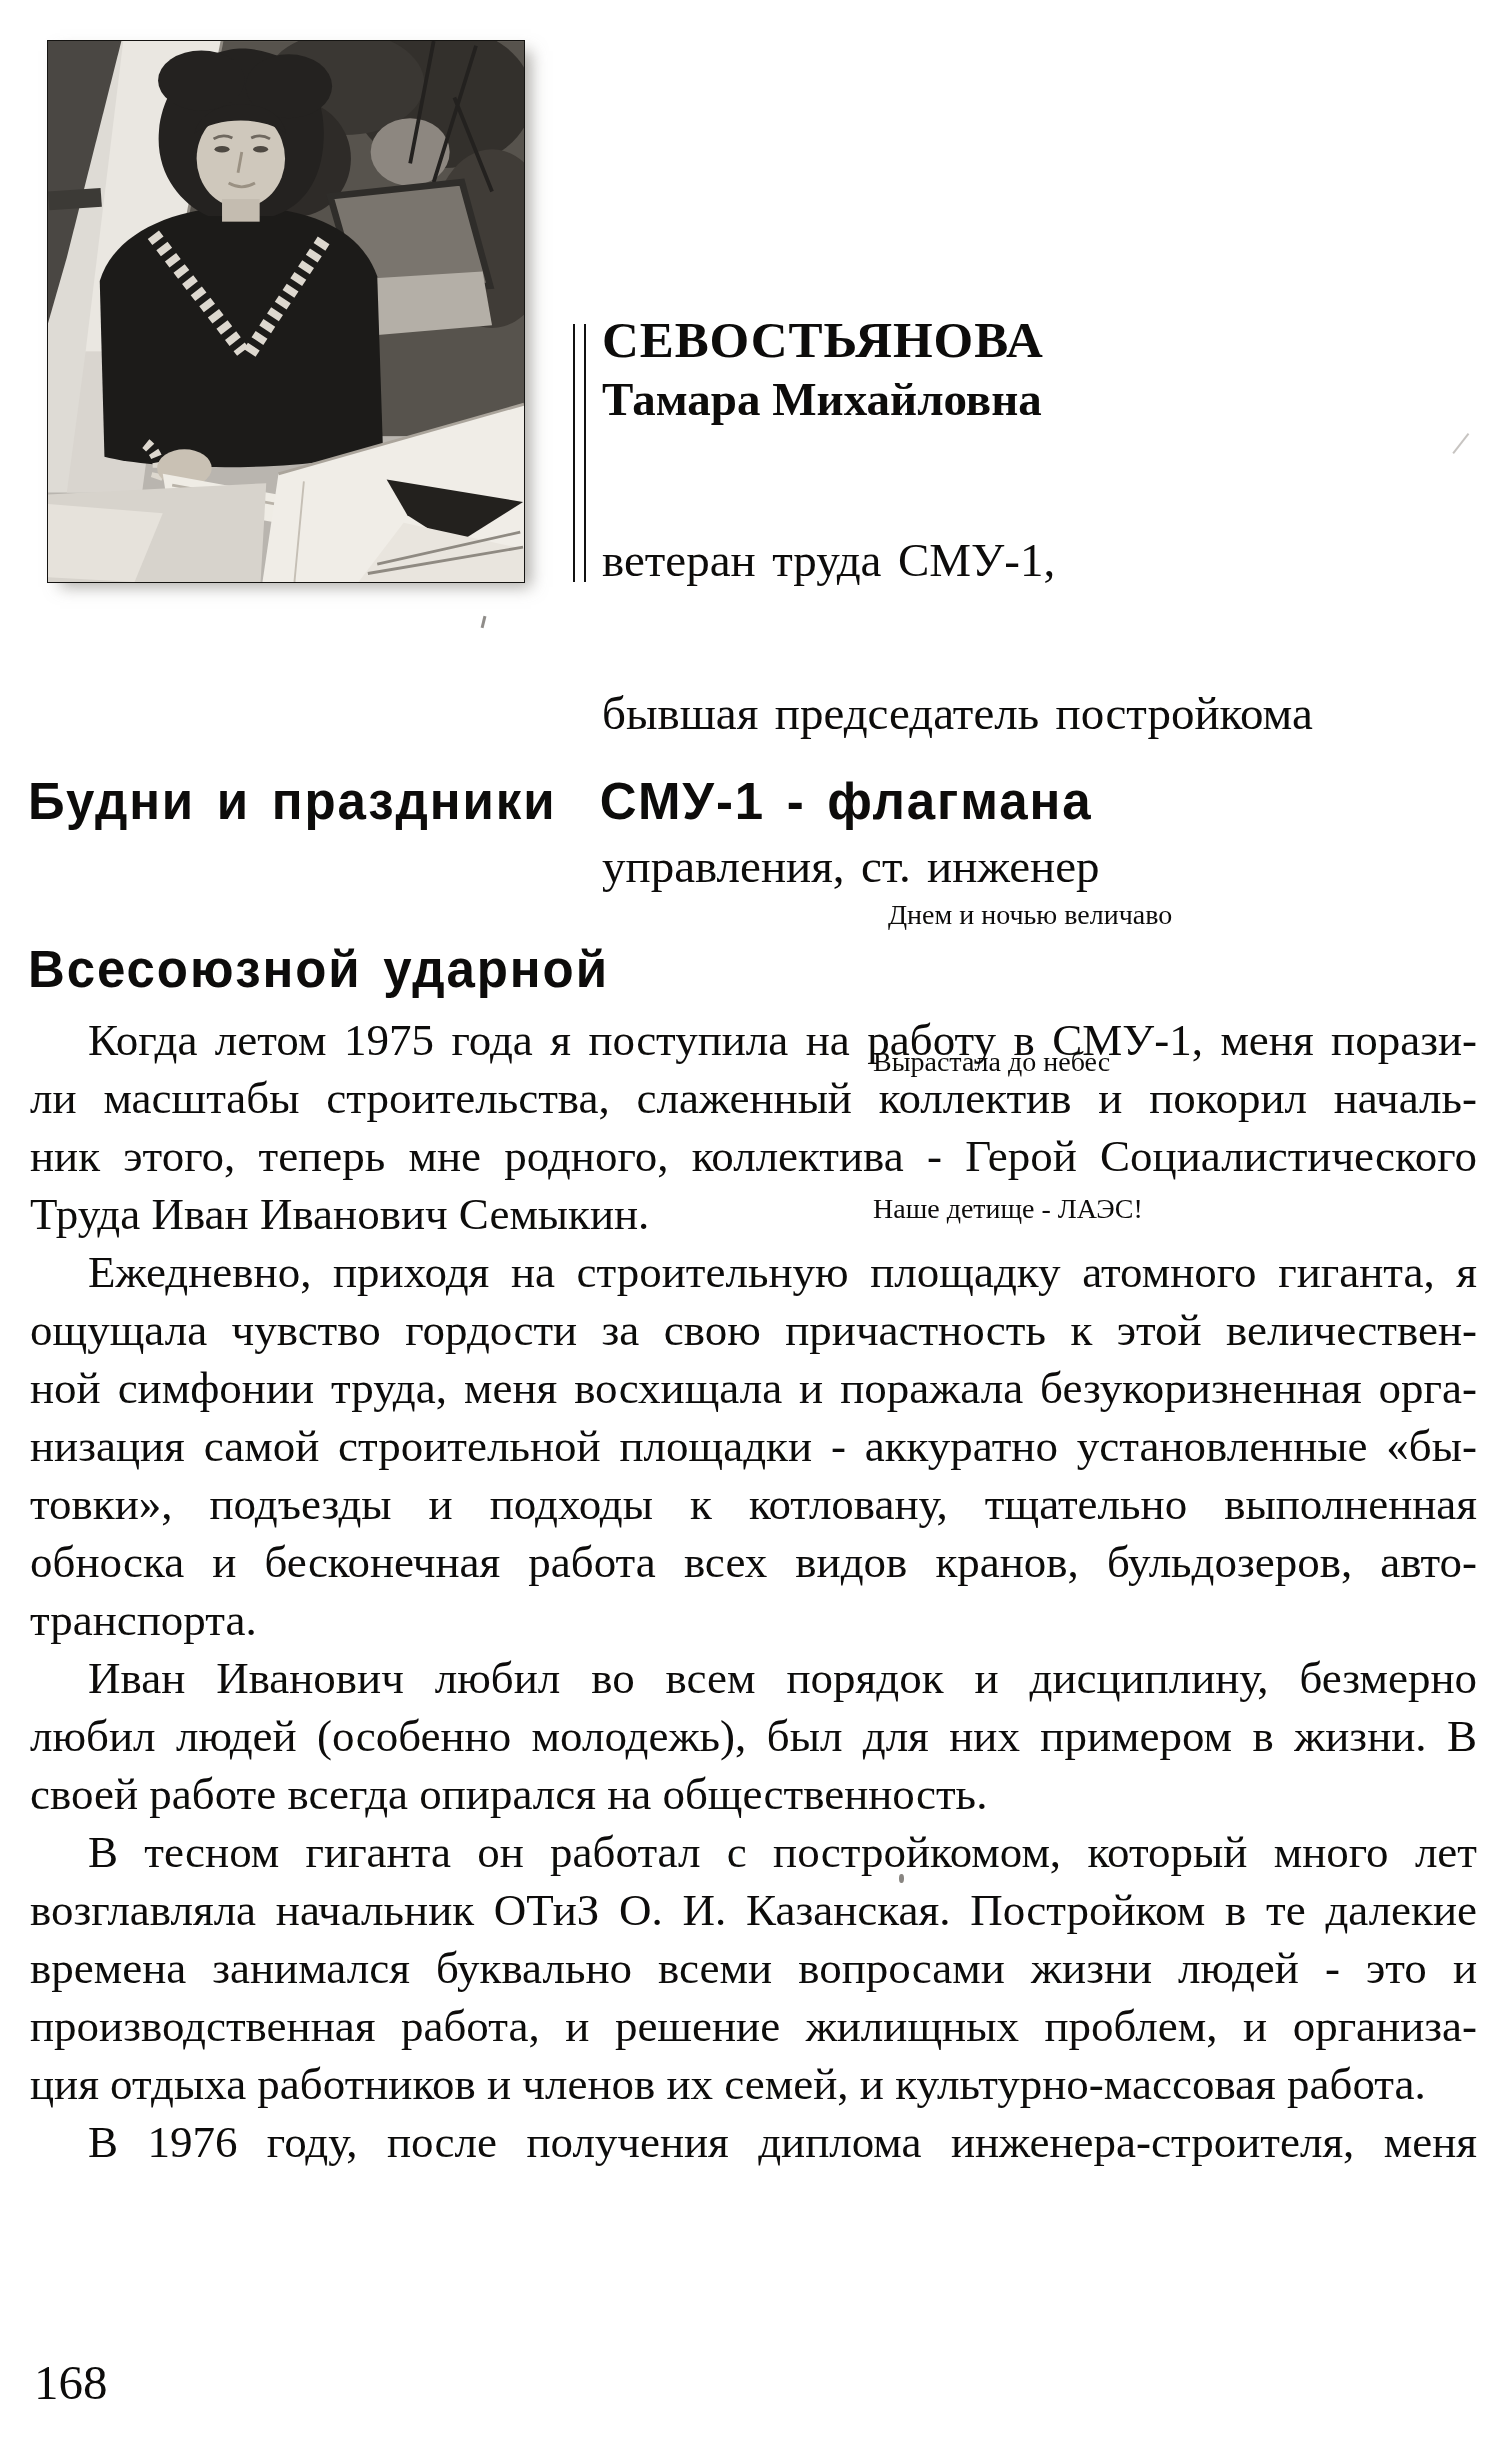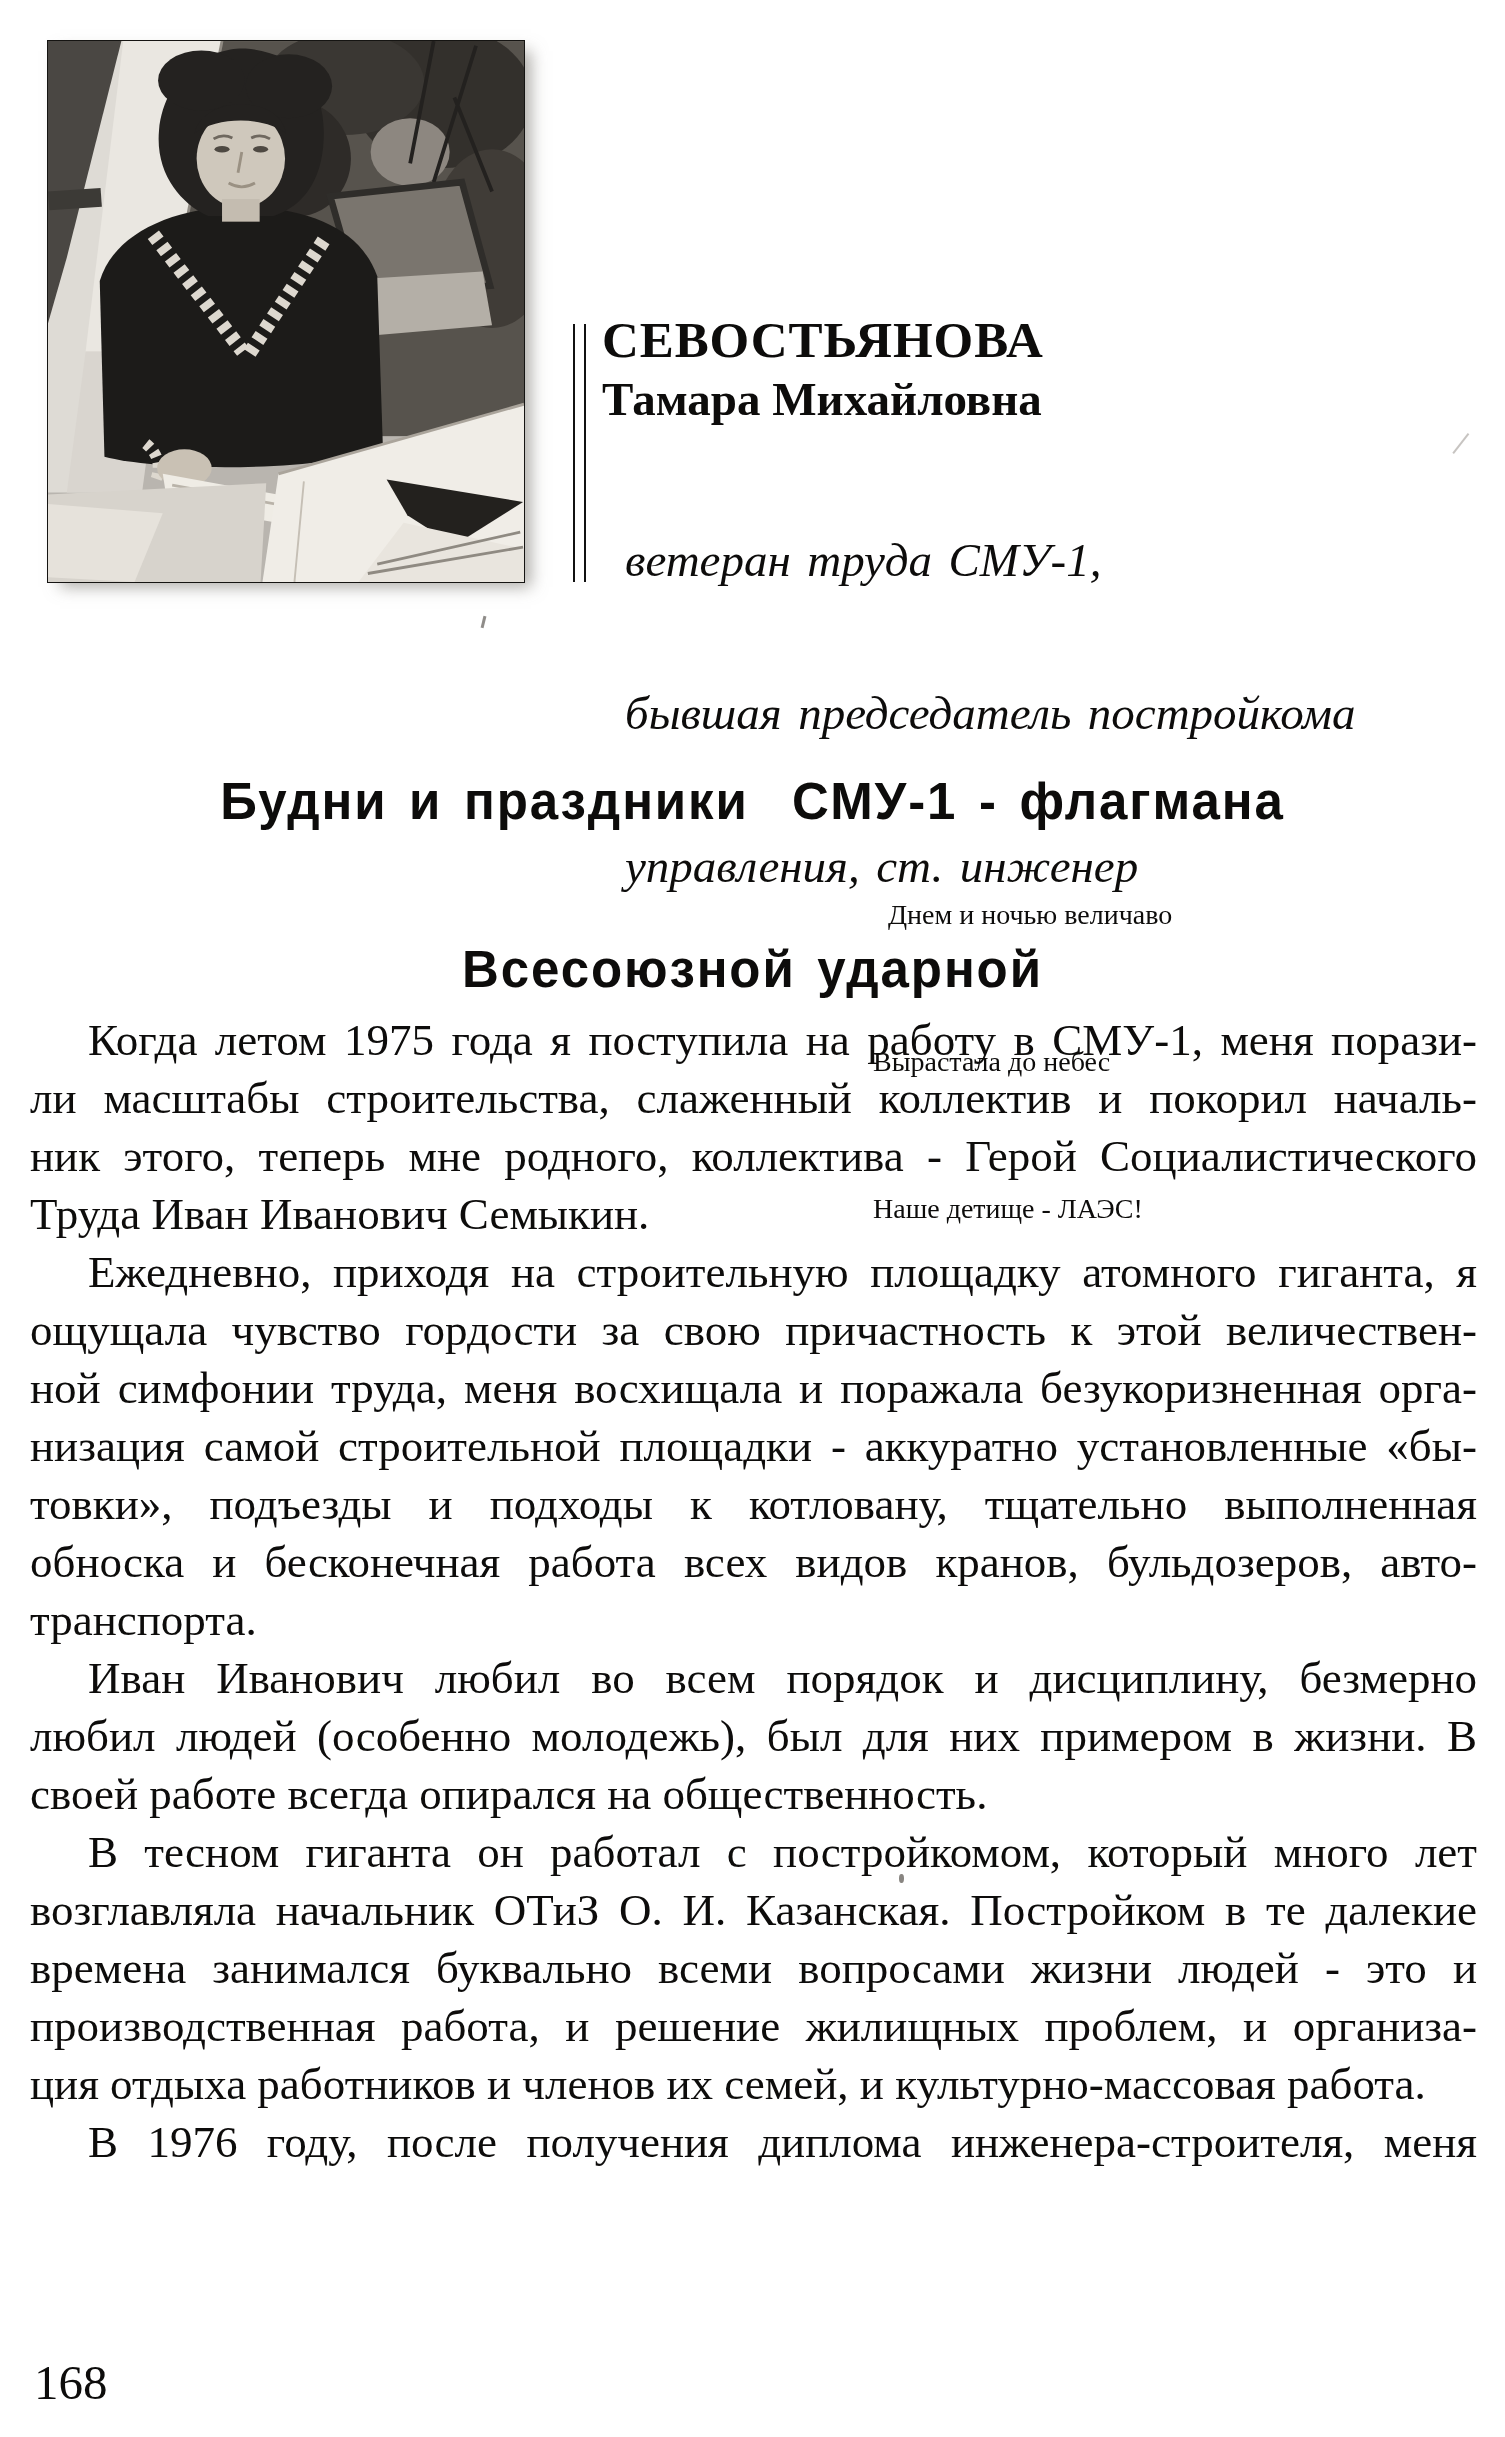--- a/index.html
+++ b/index.html
@@ -40,8 +40,8 @@
   }
   .author-roles {
     left: 602px; top: 433px;
-    font-size: 47px; font-style: italic; line-height: 51px;
-    word-spacing: 4.7px; white-space: pre; margin-left: 23px;
+    font-size: 47px; line-height: 51px;
+    word-spacing: 4.7px; white-space: pre;
   }
 
   

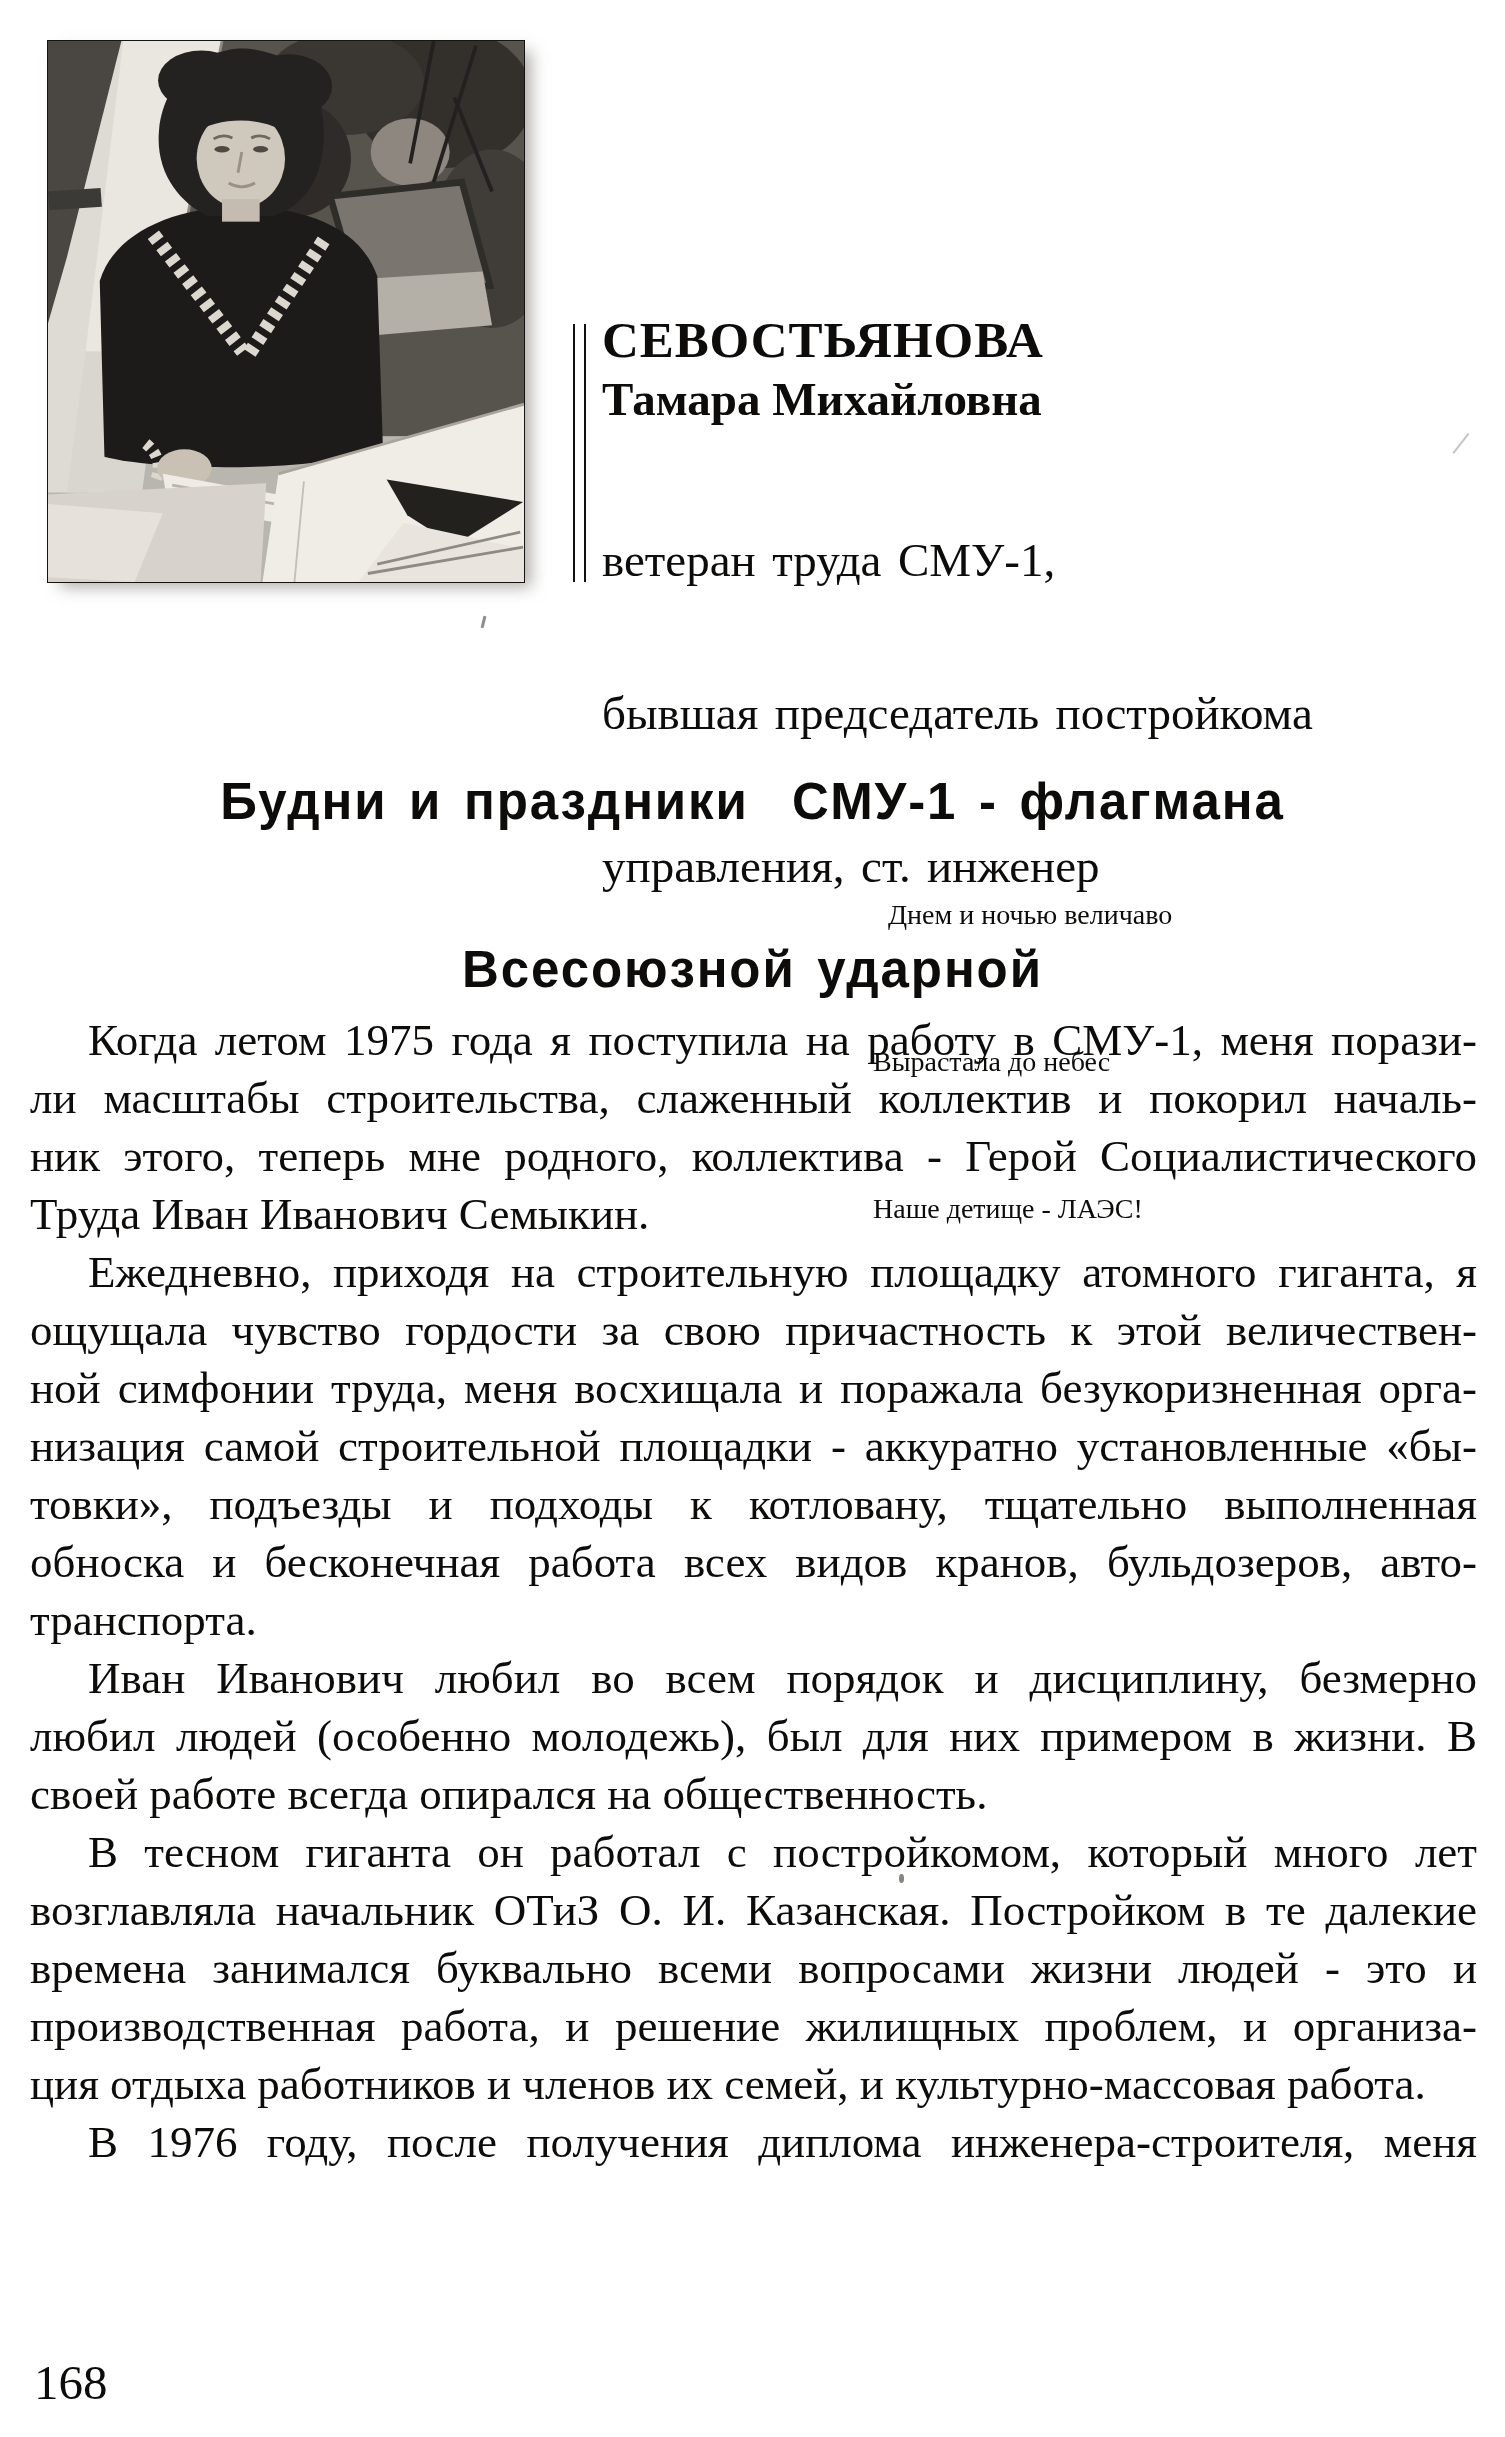--- a/index.html
+++ b/index.html
@@ -47,7 +47,6 @@
   
   .heading {
     left: 28px; top: 662px; width: 1449px;
-    text-align: center;
     font-family: "Liberation Sans", sans-serif;
     font-weight: bold; font-size: 51px; line-height: 56px;
     letter-spacing: 1.9px; word-spacing: 5.6px;

